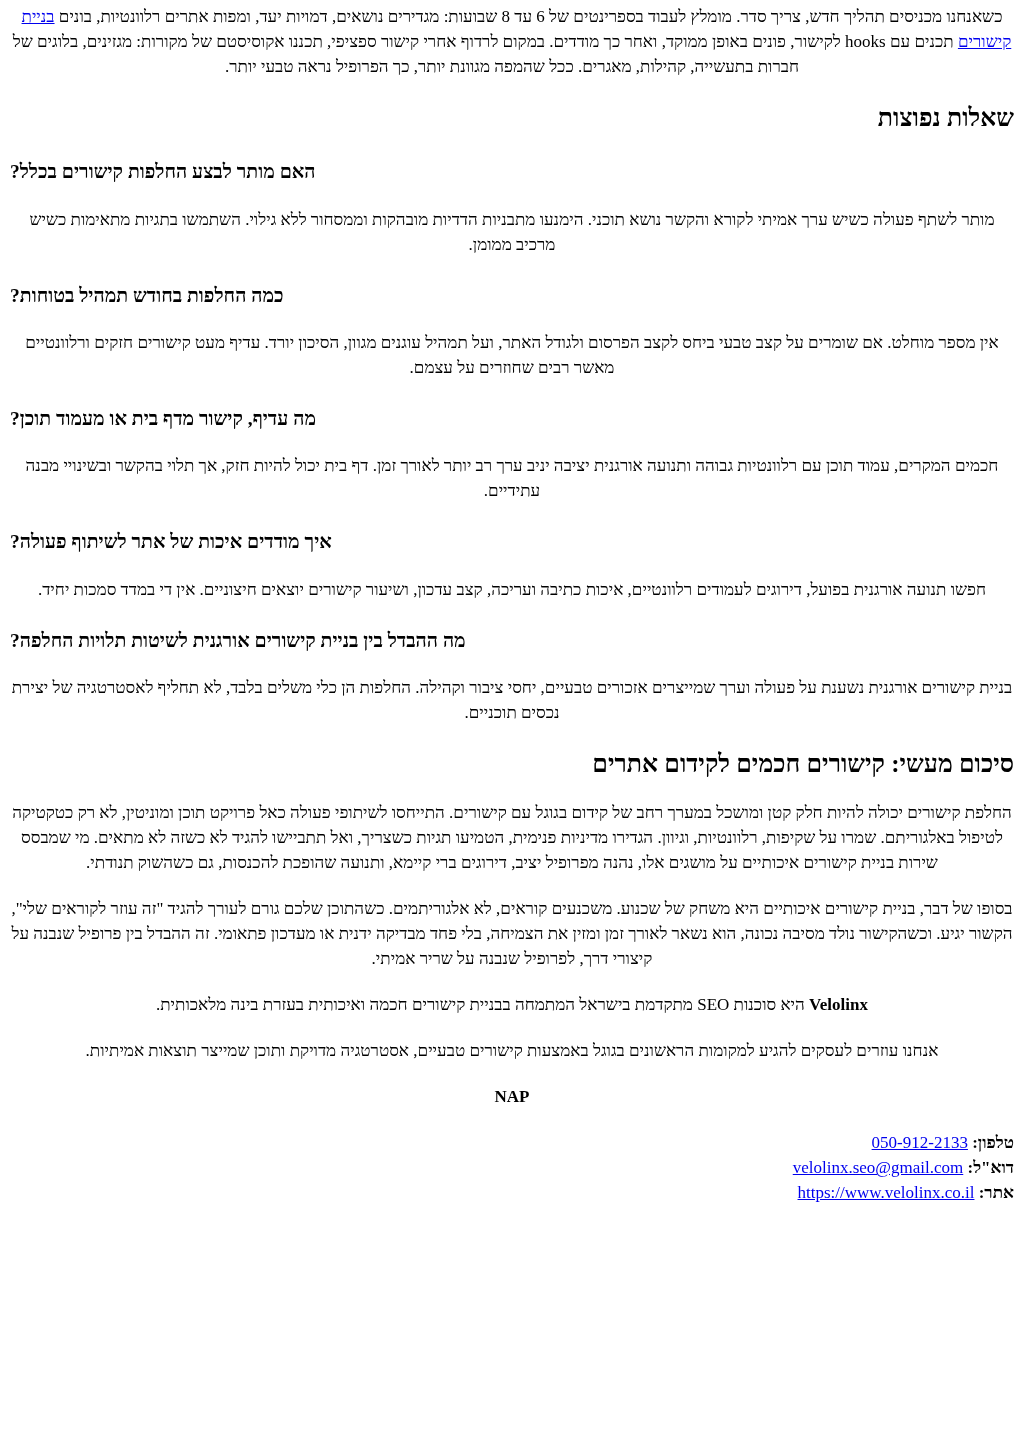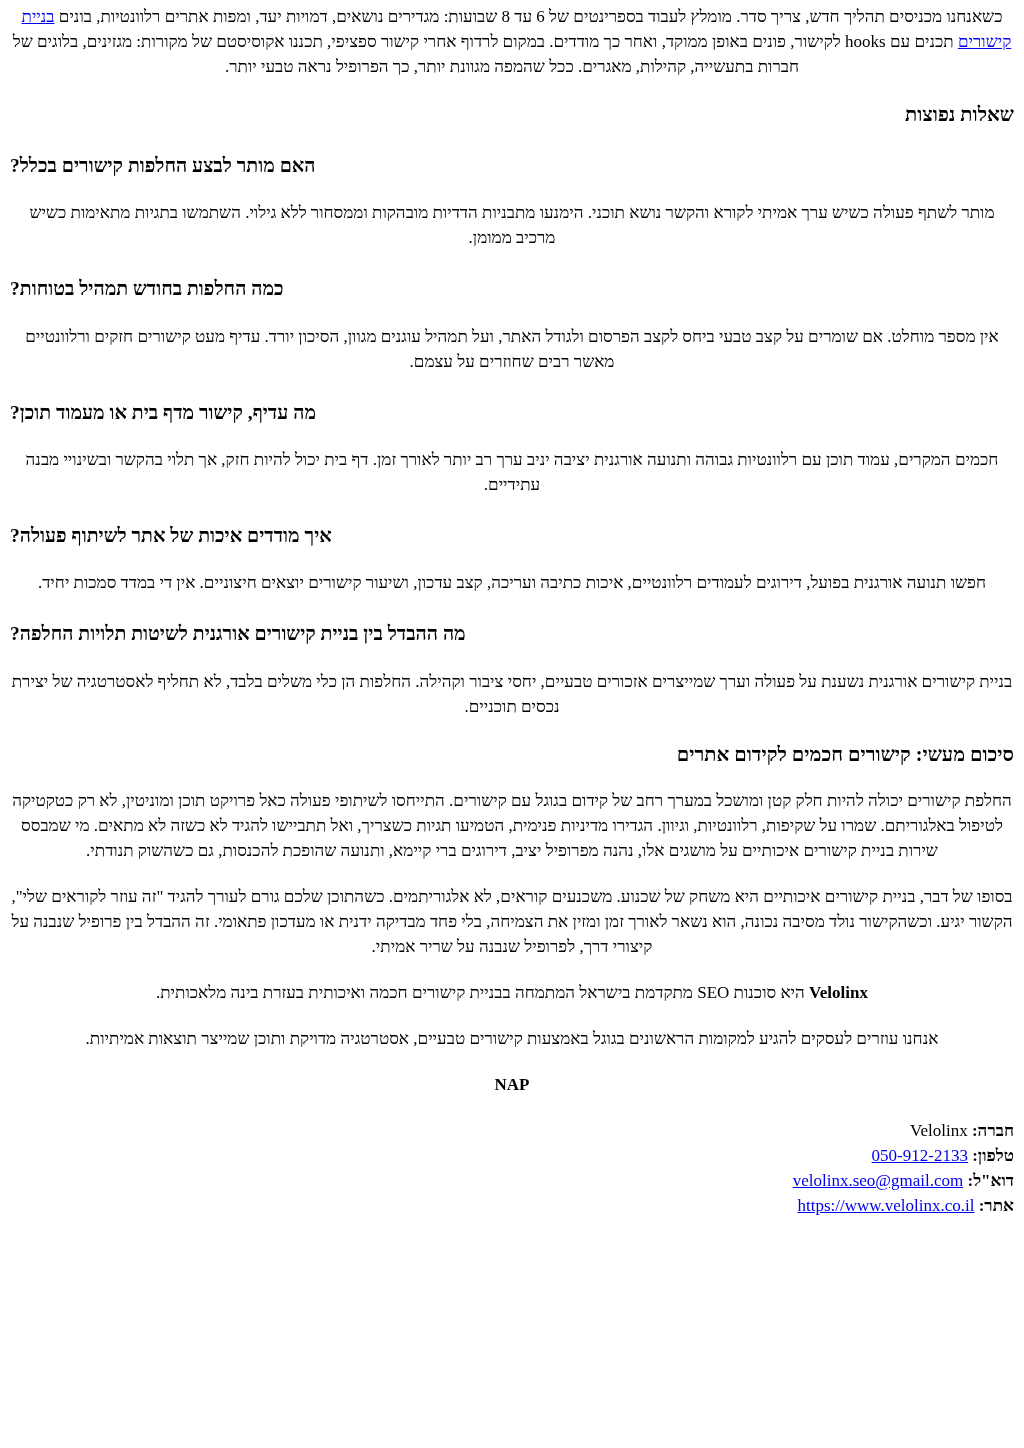--- a/index.html
+++ b/index.html
@@ -27,7 +27,7 @@
     margin-top: 0;
   }
   h2 {
-    font-size: 20px;
+    font-size: 25px;
     line-height: 1.25;
     font-weight: bold;
     margin: 23px 0 21px 0;

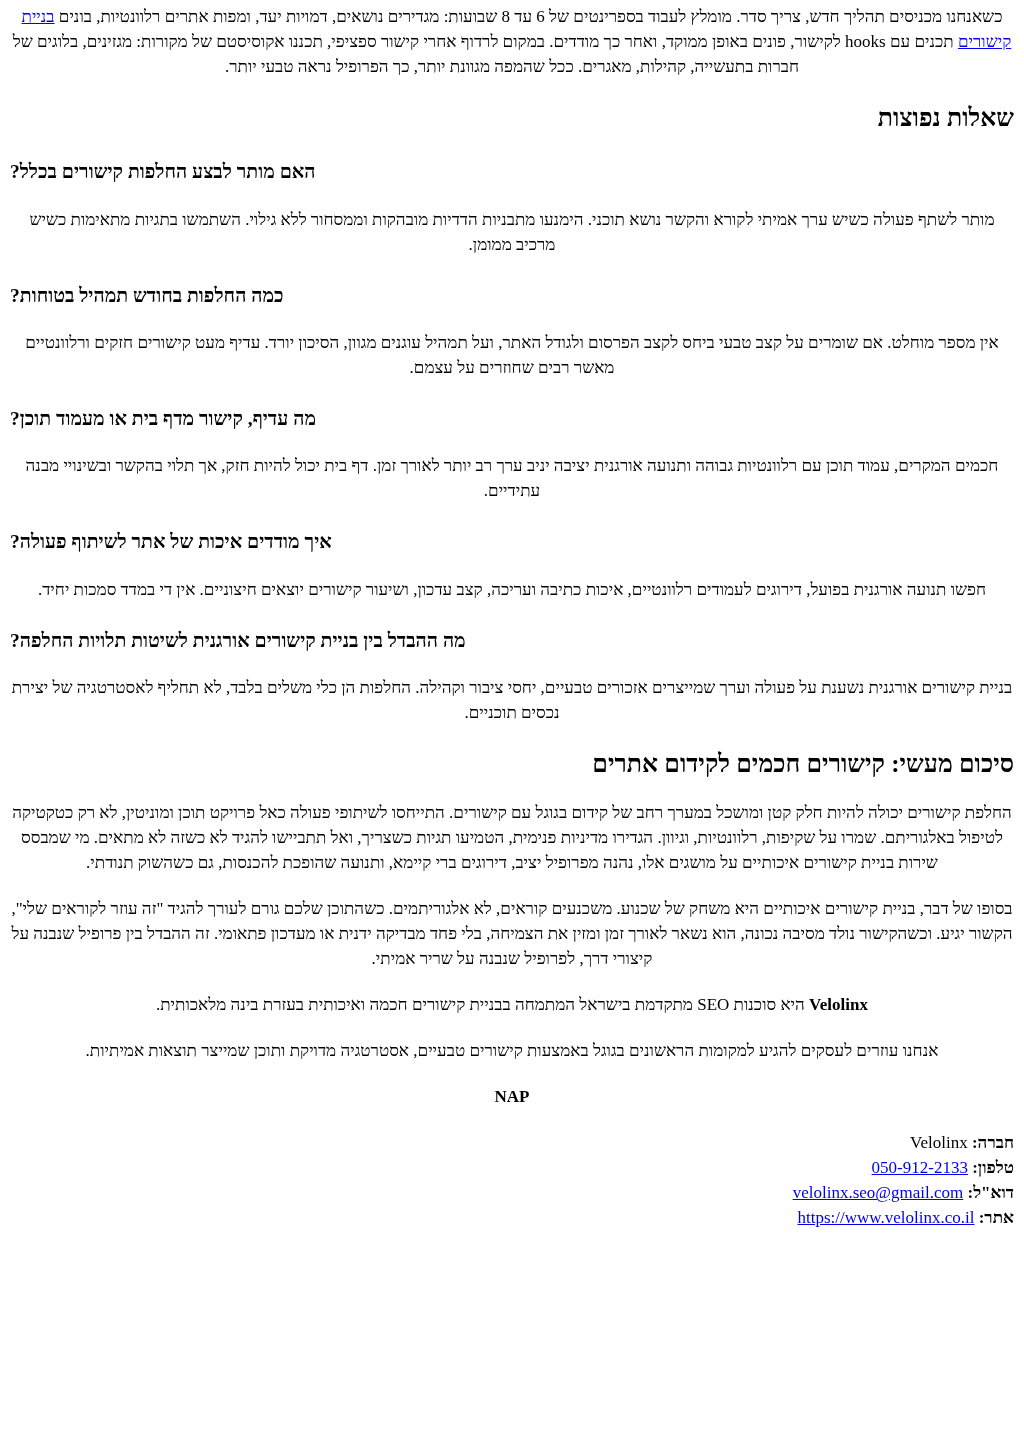--- a/index.html
+++ b/index.html
@@ -83,7 +83,6 @@
 <p class="bold">NAP</p>
 
 <div class="contact-block">
-  <div><span class="bold">חברה:</span> <span>Velolinx</span></div>
   <div><span class="bold">טלפון:</span> <a>050-912-2133</a></div>
   <div><span class="bold">דוא"ל:</span> <a>velolinx.seo@gmail.com</a></div>
   <div><span class="bold">אתר:</span> <a>https://www.velolinx.co.il</a></div>

